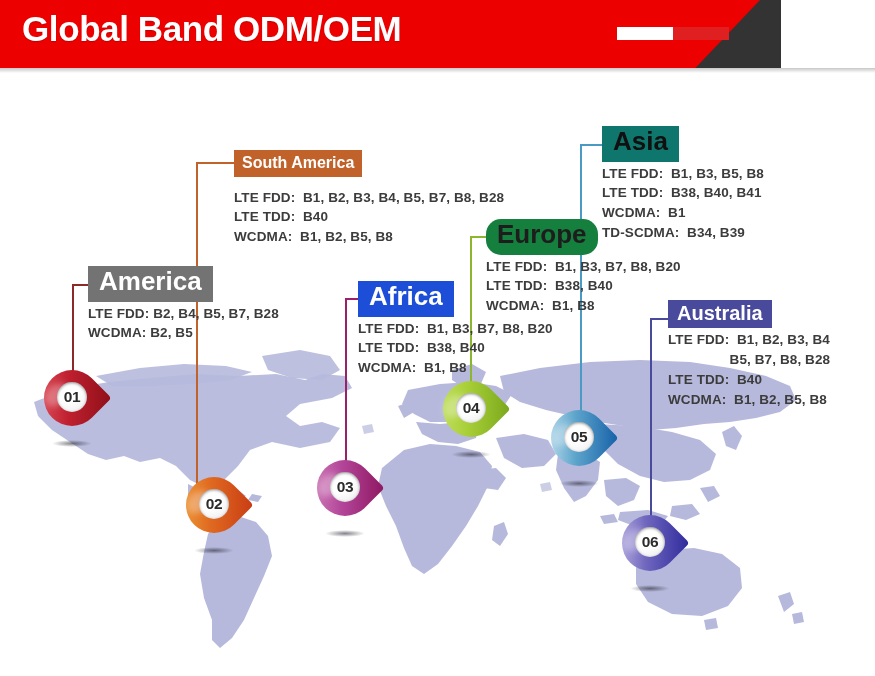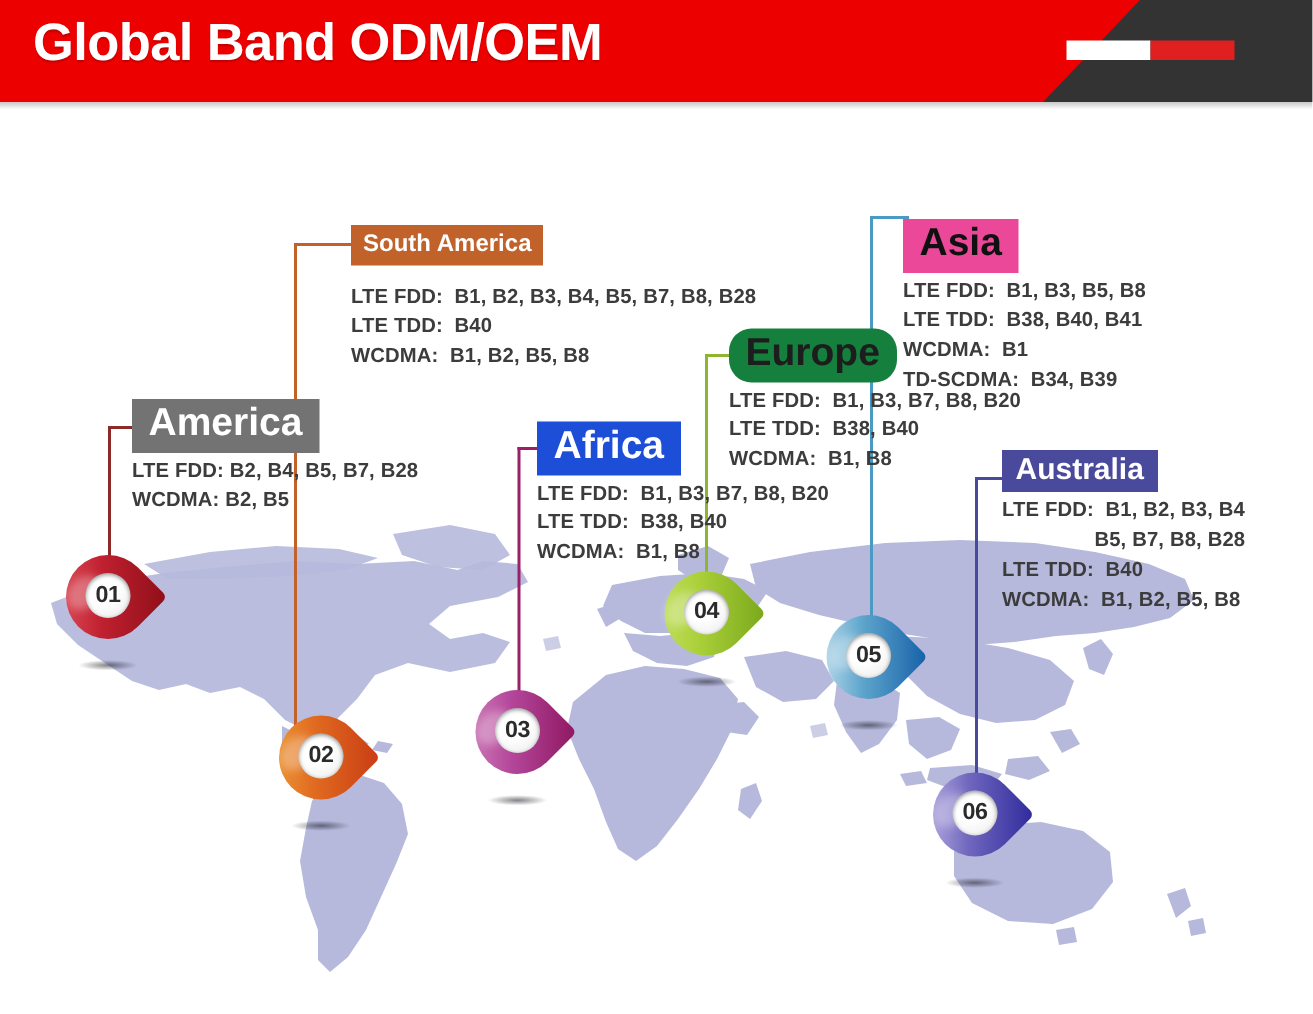--- a/index.html
+++ b/index.html
@@ -13,7 +13,7 @@
 
   
   #header {
-    position:absolute; left:0; top:0; width:875px; height:68px;
+    position:absolute; left:0; top:0; width:781px; height:68px;
     background:#1f1f1f; overflow:hidden;
   }
   #header-dark {

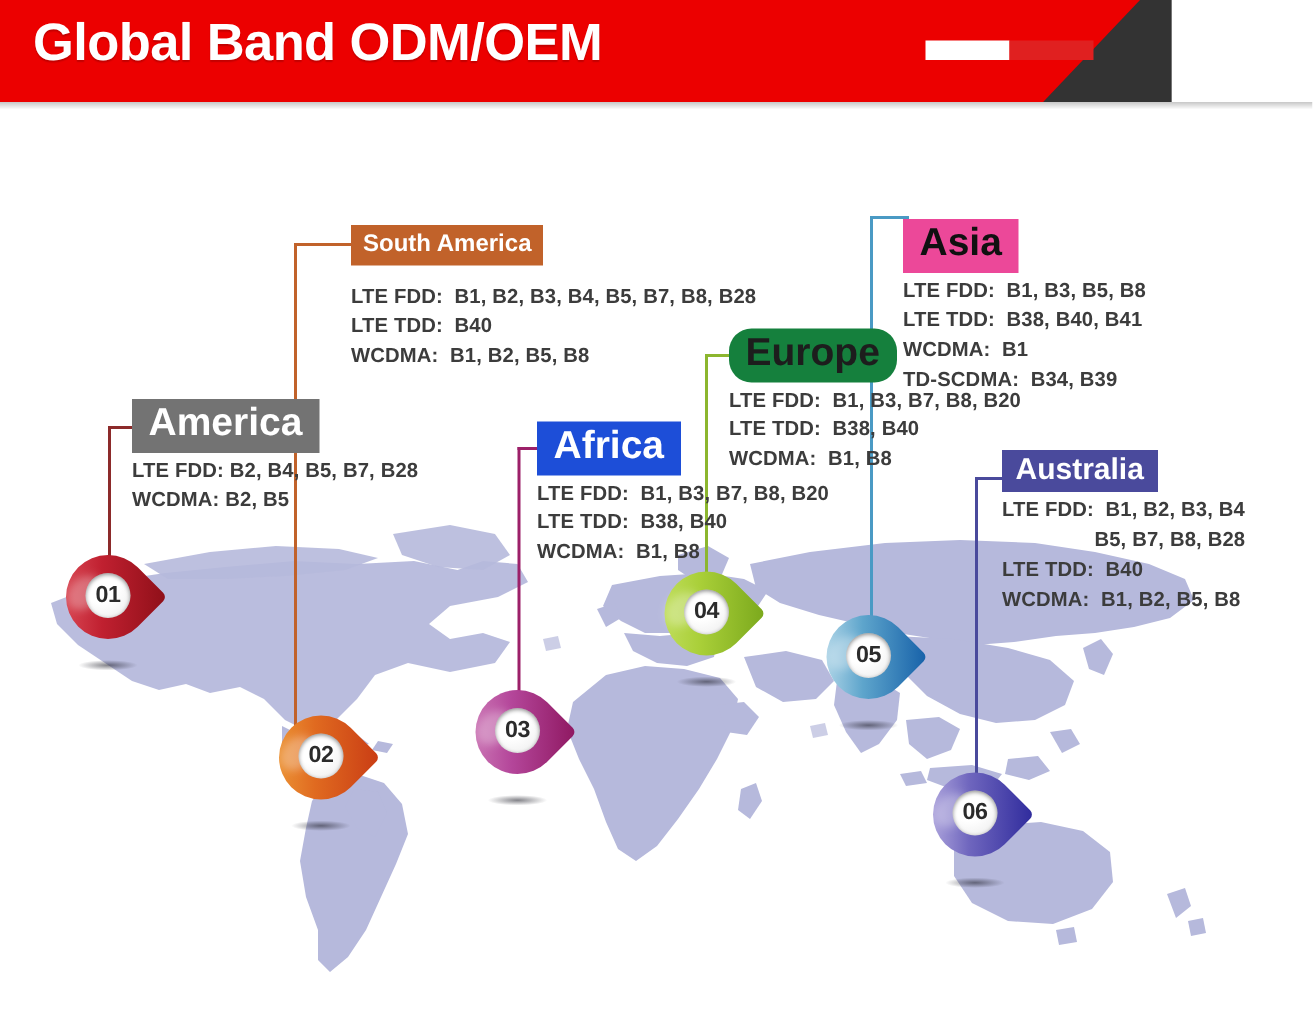--- a/index.html
+++ b/index.html
@@ -249,7 +249,7 @@
 </div>
 
 <div class="region" style="left:602px; top:126px;">
-  <div class="region-tag tag-big" style="background:#ec4899; color:#101010;margin-top:20px;">Asia</div>
+  <div class="region-tag tag-big" style="background:#0f766e; color:#101010;">Asia</div>
   <div class="region-lines">
     <div class="bandline">LTE FDD:  B1, B3, B5, B8</div>
     <div class="bandline">LTE TDD:  B38, B40, B41</div>

